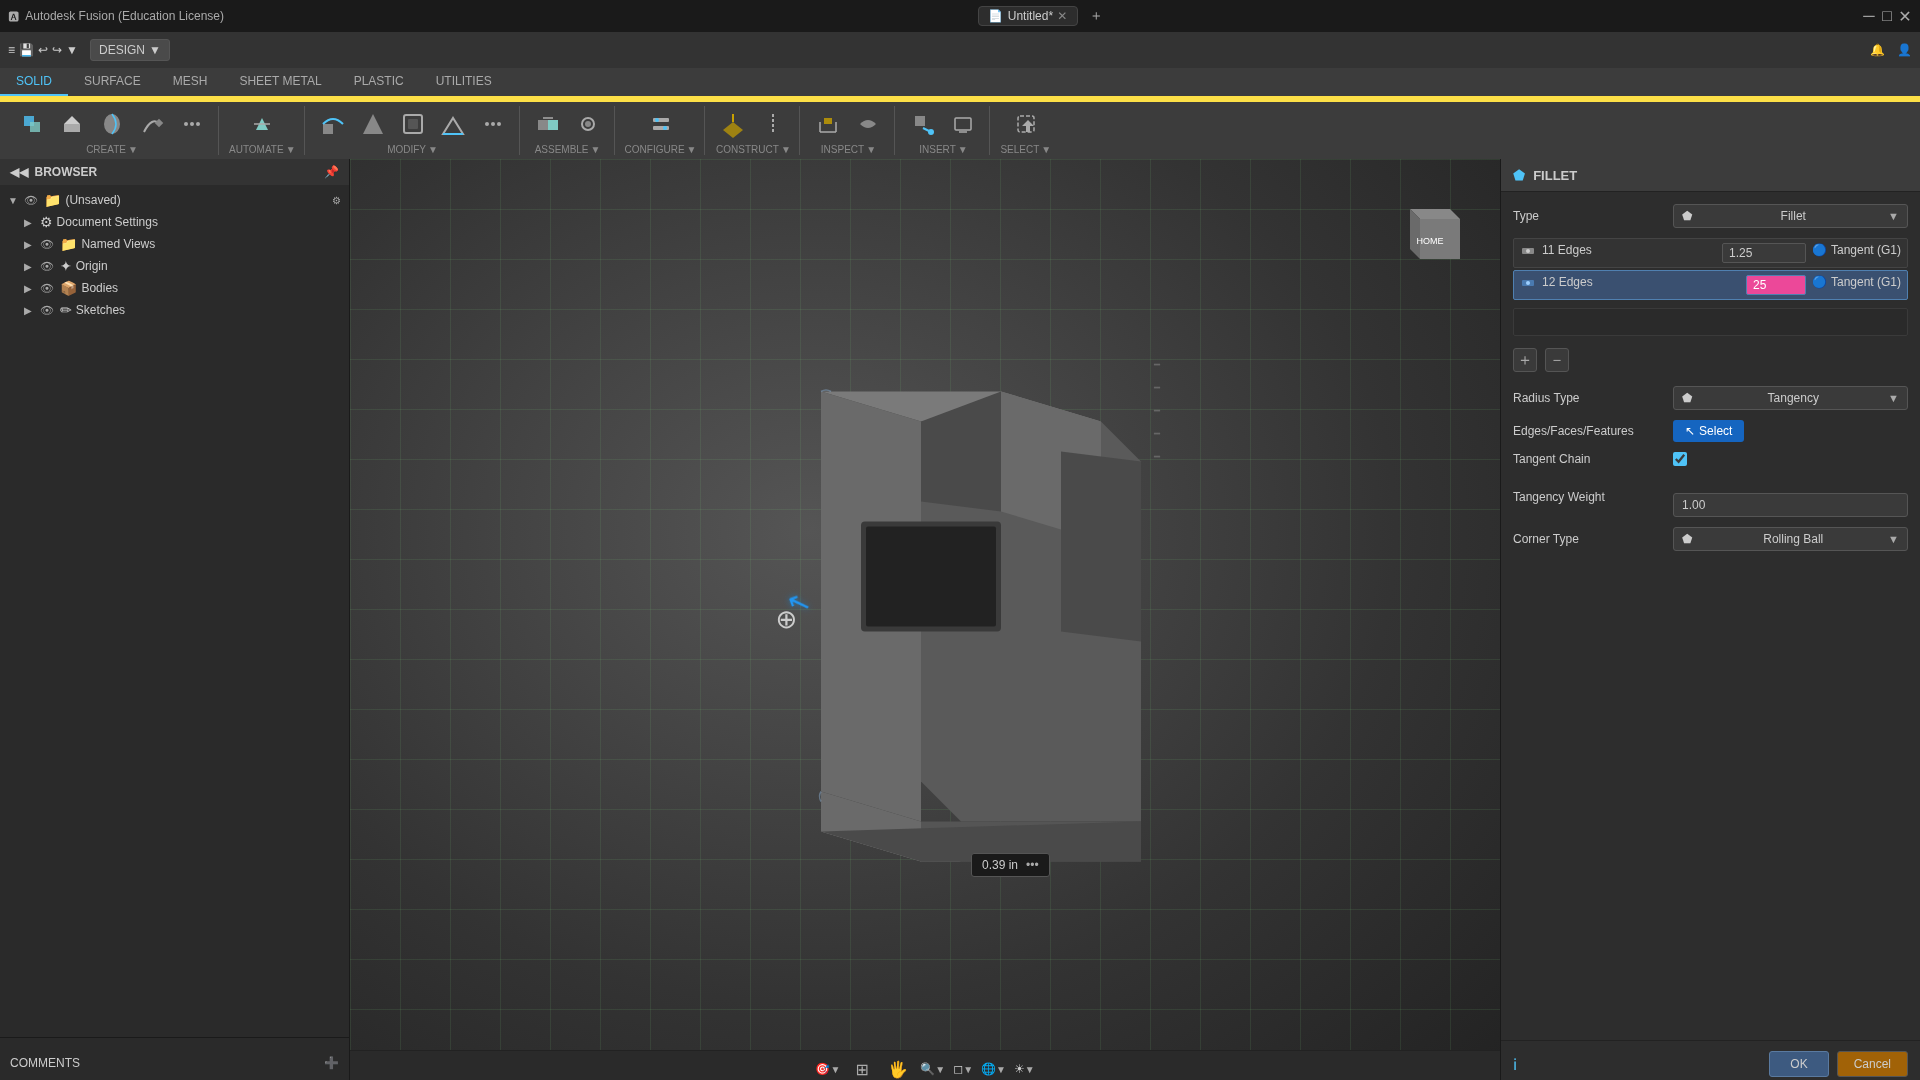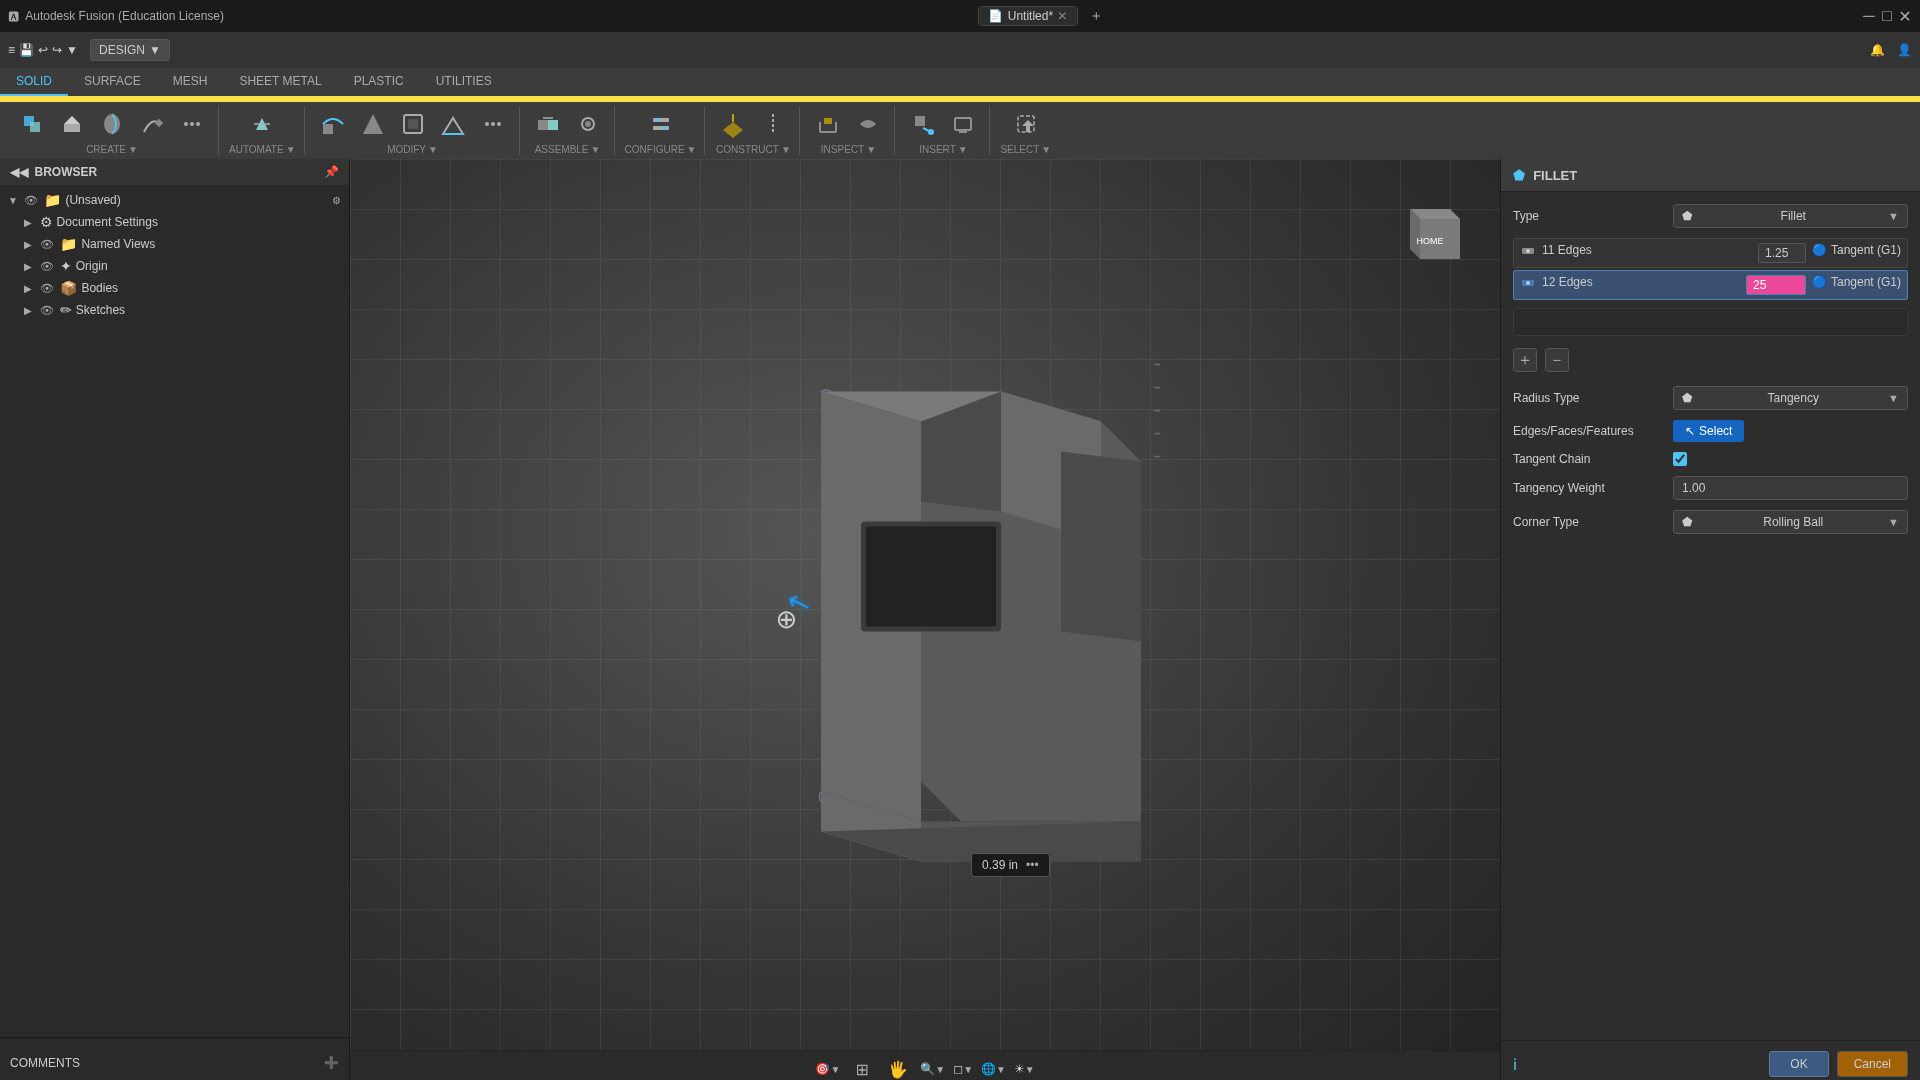--- a/index.html
+++ b/index.html
@@ -81,7 +81,7 @@
     .edge-icon svg { width: 14px; height: 14px; }
     .edge-label { flex: 1; color: #ccc; font-size: 12px; }
     .edge-input { background: #ec4899; border: 1px solid #5080b0; border-radius: 2px; padding: 2px 6px; color: #fff; font-size: 12px; width: 60px; }
-    .edge-input-normal { background: #3a3a3a; border: 1px solid #555; border-radius: 2px; padding: 2px 6px; color: #ccc; font-size: 12px; width: 48px; }
+    .edge-input-normal { background: #3a3a3a; border: 1px solid #555; border-radius: 2px; padding: 2px 6px; color: #ccc; font-size: 12px; width: 84px; }
     .edge-type { display: flex; align-items: center; gap: 4px; color: #ccc; font-size: 12px; }
     .edge-type-icon { color: #4fc3f7; font-size: 12px; }
 

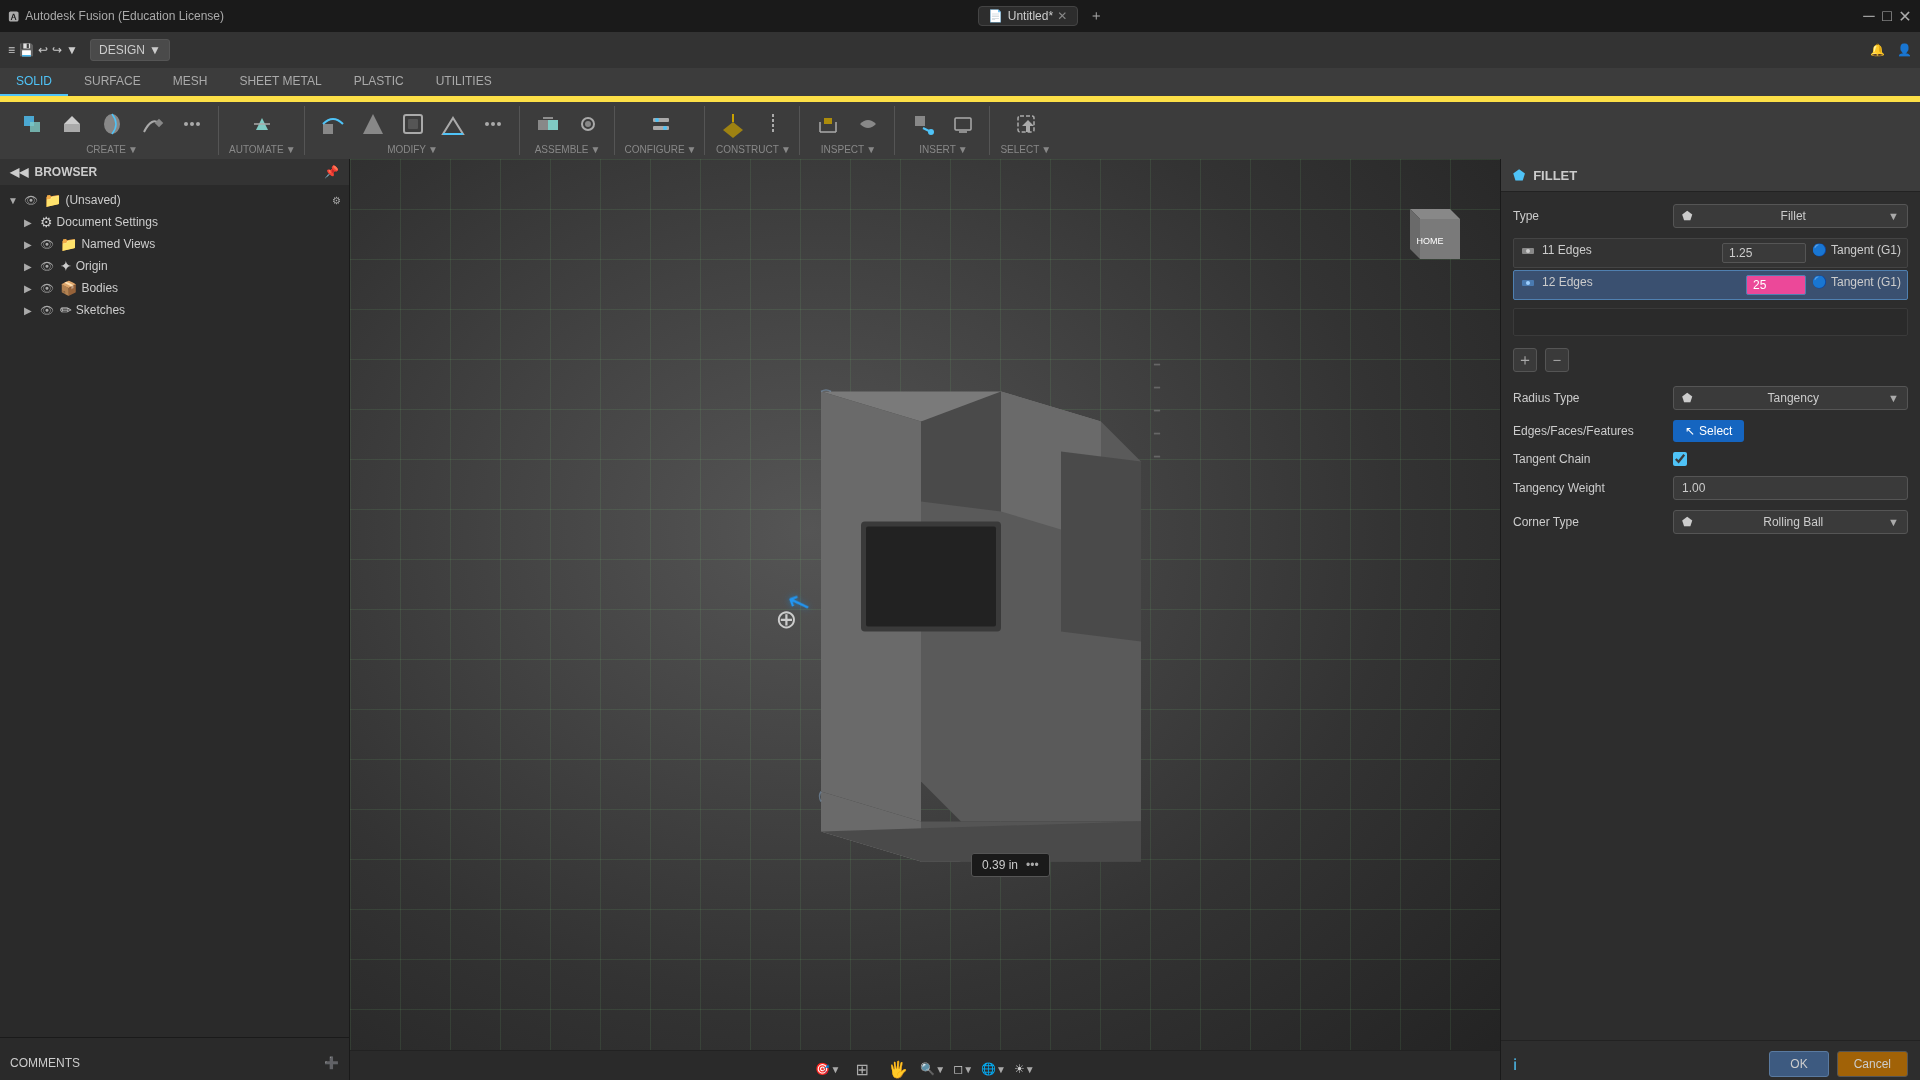--- a/index.html
+++ b/index.html
@@ -94,7 +94,7 @@
     .checkbox-row { display: flex; align-items: center; gap: 6px; }
     .fillet-checkbox { width: 14px; height: 14px; accent-color: #4fc3f7; cursor: pointer; }
 
-    .fillet-text-input { background: #3a3a3a; border: 1px solid #555; border-radius: 3px; padding: 4px 8px; color: #ccc; font-size: 12px; width: 100%; }
+    .fillet-text-input { background: #3a3a3a; border: 1px solid #555; border-radius: 3px; padding: 4px 8px; color: #ccc; font-size: 12px; width: 100%; margin-top: 17px; }
 
     .fillet-footer { display: flex; justify-content: space-between; align-items: center; padding: 10px 12px; border-top: 1px solid #222; margin-top: auto; }
     .fillet-footer .info-btn { color: #4fc3f7; font-size: 16px; cursor: pointer; }

